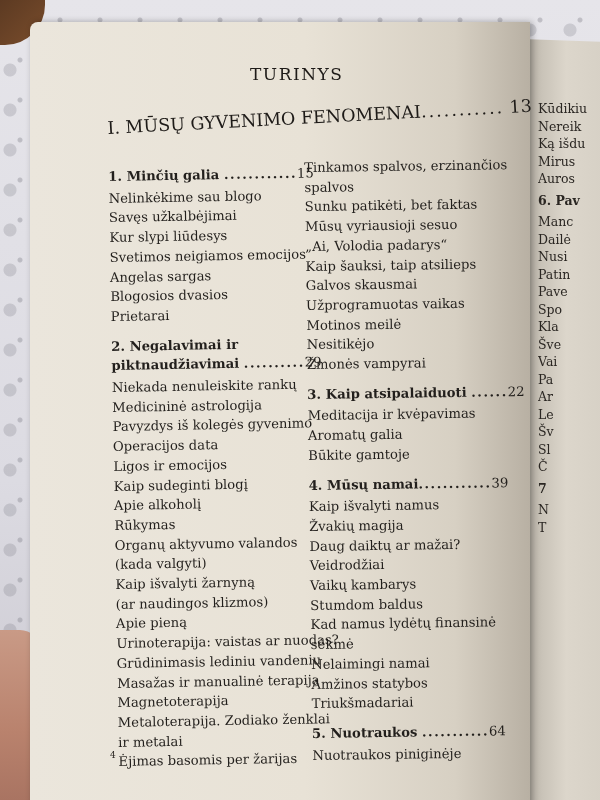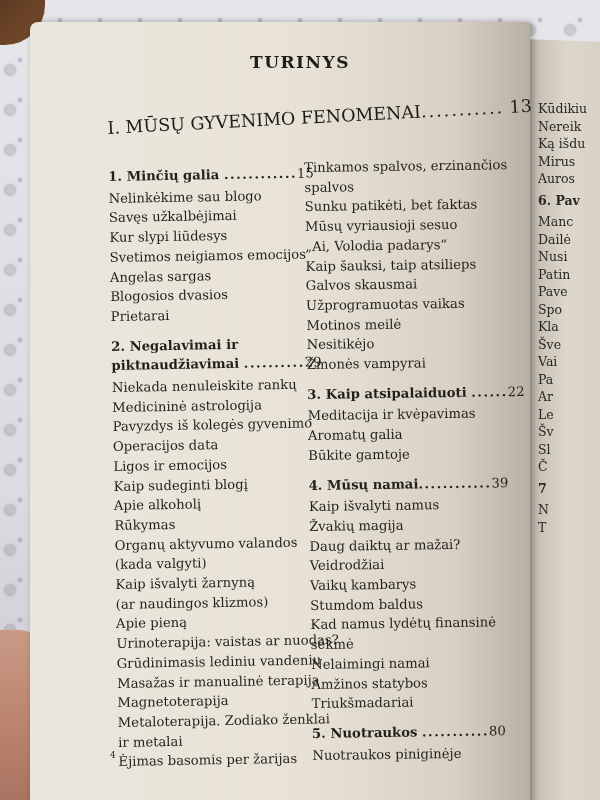--- a/index.html
+++ b/index.html
@@ -46,8 +46,8 @@
     box-shadow: 2px 0 6px rgba(0,0,0,0.3);
   }
   .title {
-    position: absolute; left: 250px; top: 52px;
-    font-size: 17px; font-weight: bold; letter-spacing: 1.5px; color: #1e1b18;
+    position: absolute; left: 250px; top: 64px;
+    font-size: 17px; font-weight: normal; letter-spacing: 1.5px; color: #1e1b18;
   }
   .part {
     position: absolute; left: 108px; top: 118px; width: 380px;

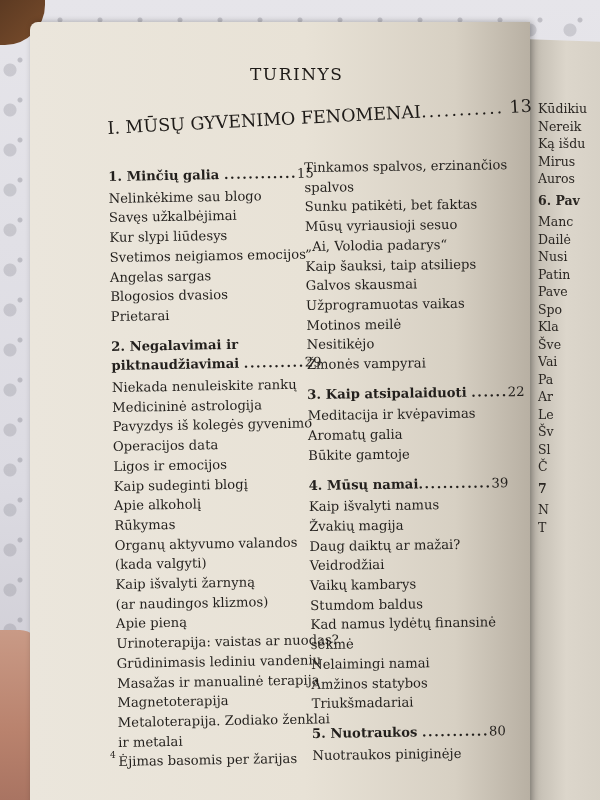--- a/index.html
+++ b/index.html
@@ -192,7 +192,7 @@
   <div class="gap"></div>
   <div class="sec-head">
     <span>5. Nuotraukos</span>
-    <span class="dots">...........</span><span class="pg">80</span>
+    <span class="dots">...........</span><span class="pg">64</span>
   </div>
   <div class="item">Nuotraukos piniginėje</div>
 </div>

